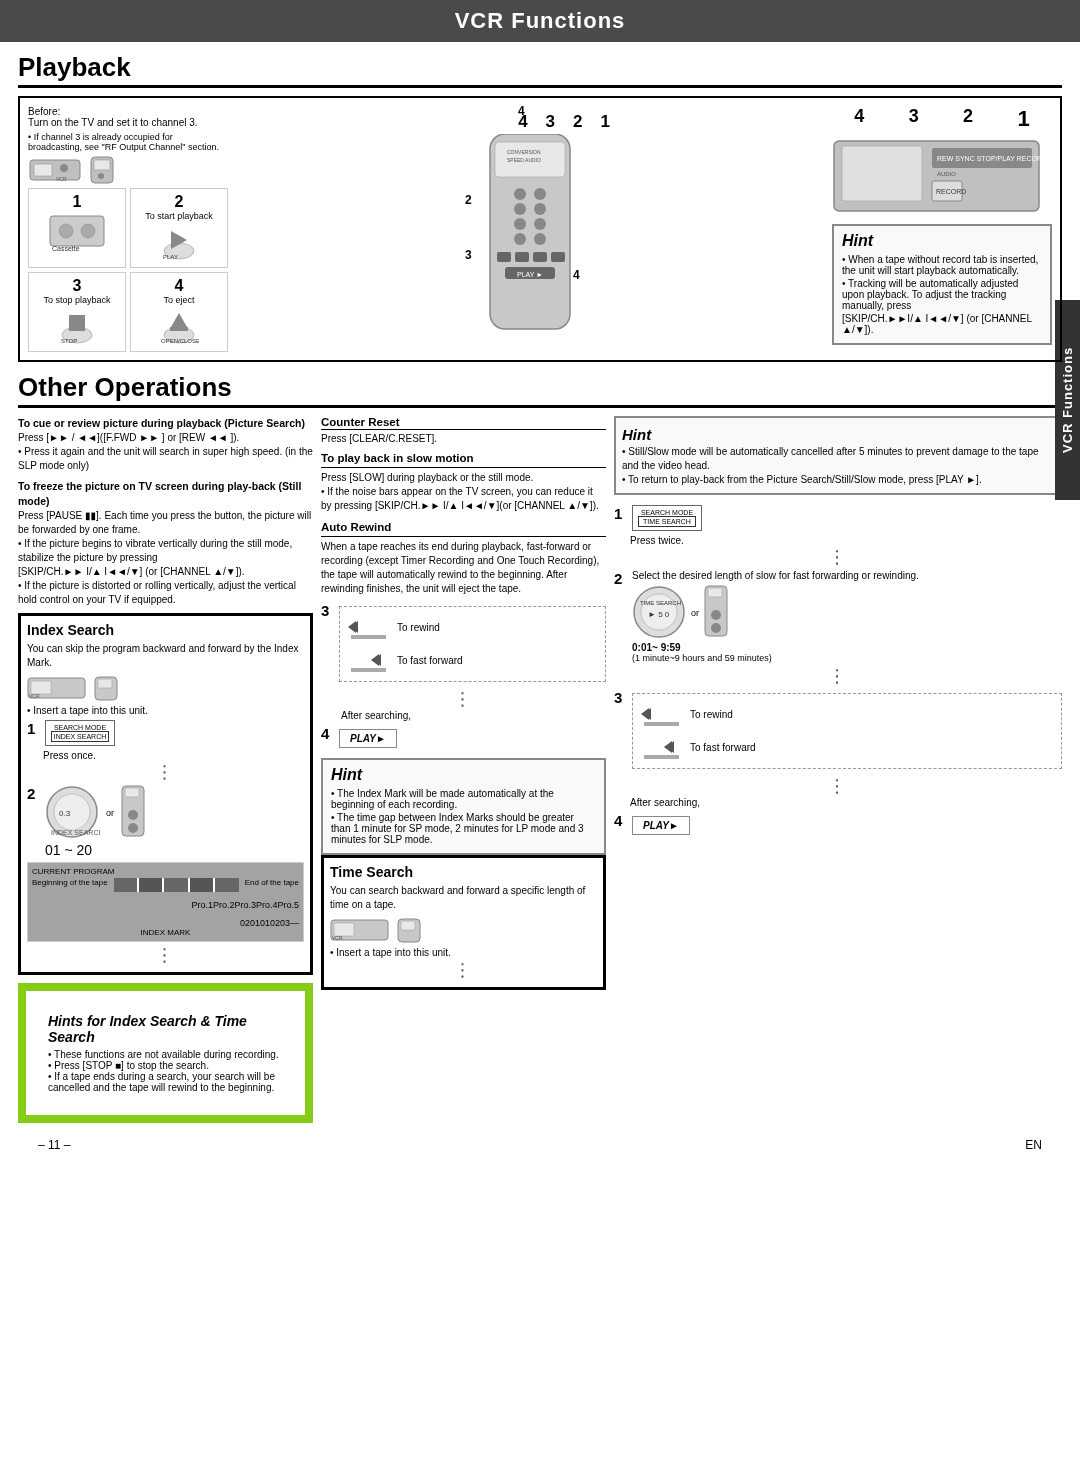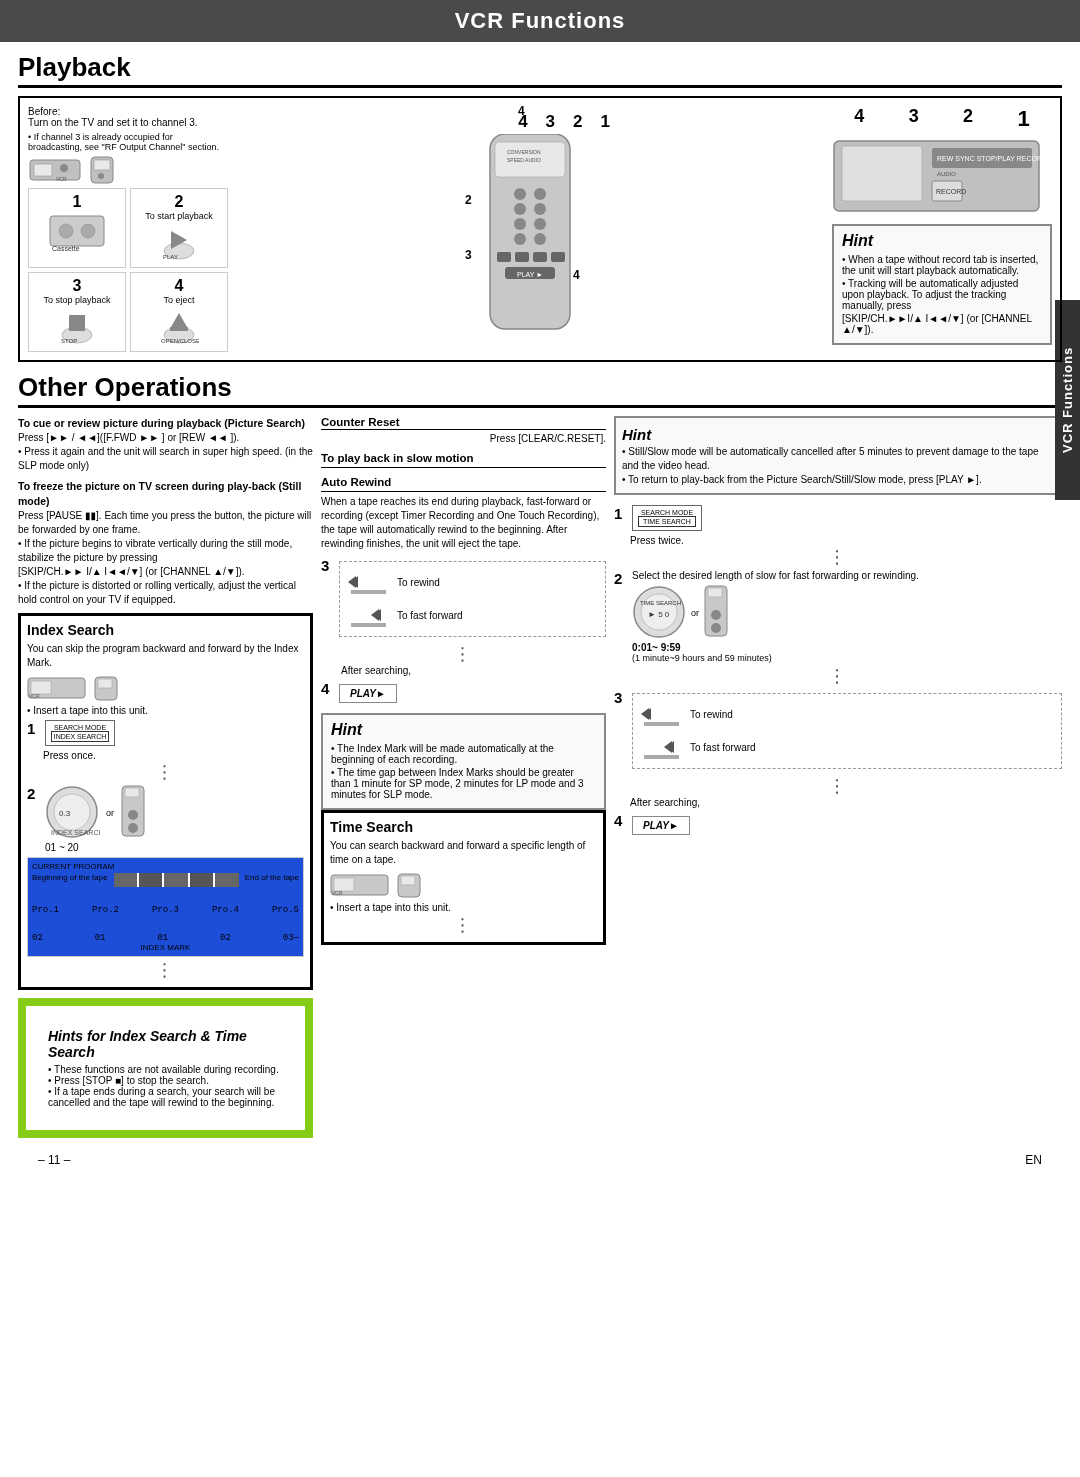--- a/index.html
+++ b/index.html
@@ -614,7 +614,7 @@
 
       <div class="counter-reset-section">
         <div class="section-label">Counter Reset</div>
-        <div style="font-size:10px;text-align:right;">Press [CLEAR/C.RESET].</div>
+        <div style="font-size:10px;">Press [CLEAR/C.RESET].</div>
       </div>
 
       <div class="ops-text-block">

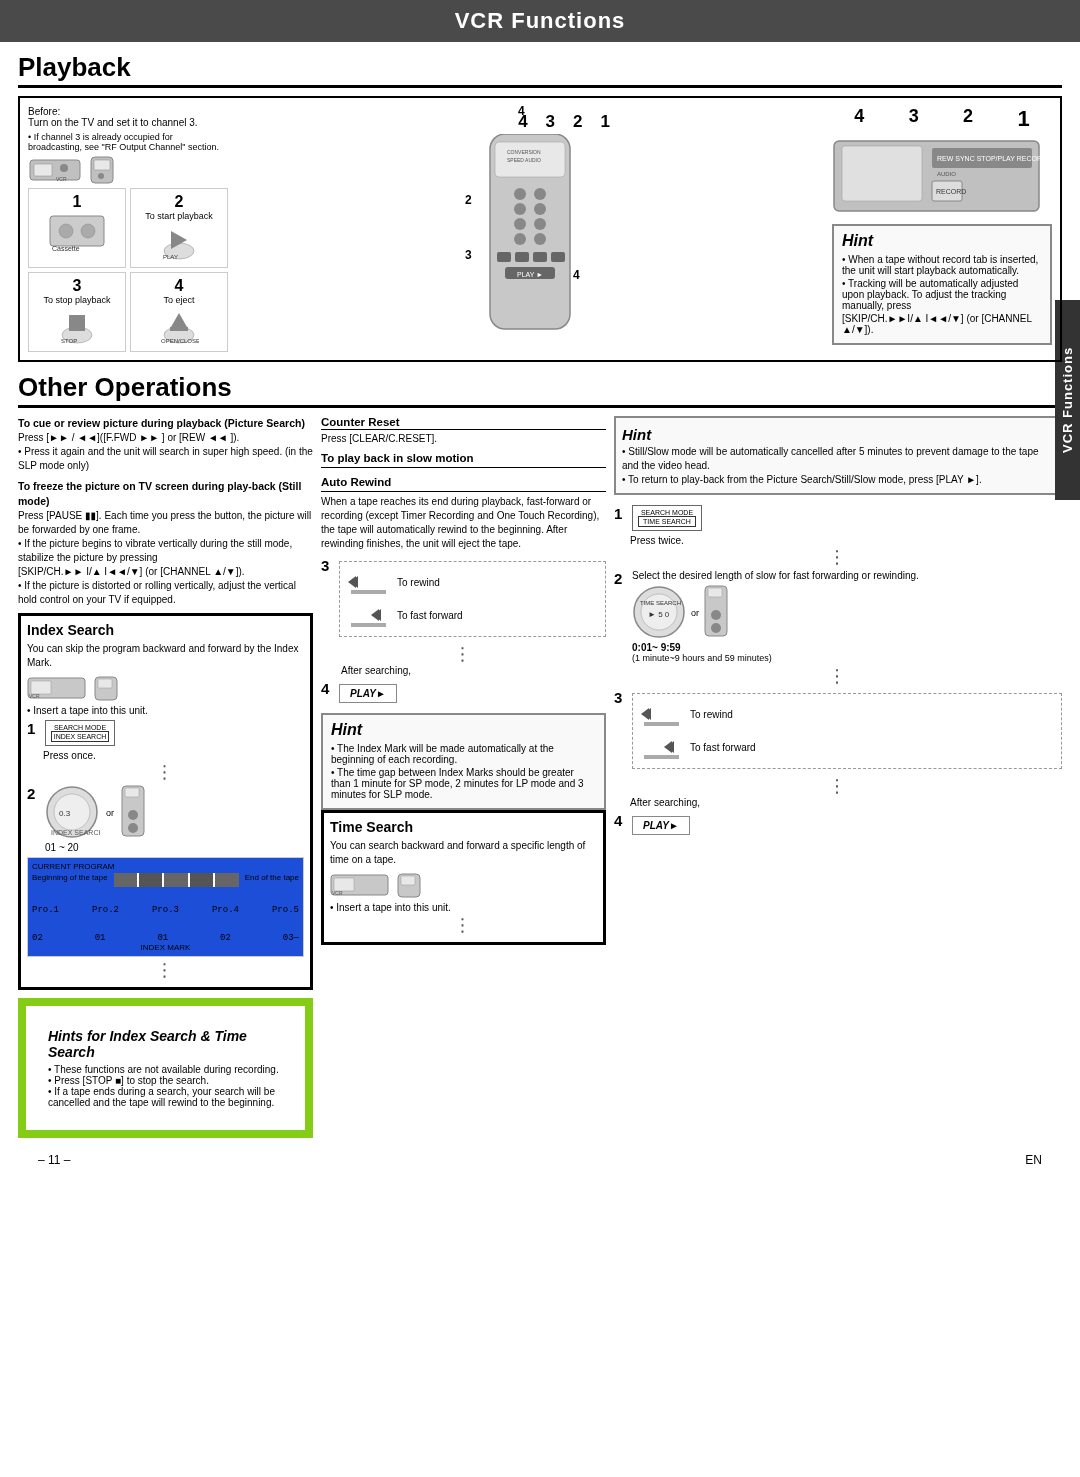--- a/index.html
+++ b/index.html
@@ -619,6 +619,8 @@
 
       <div class="ops-text-block">
         <div class="section-label">To play back in slow motion</div>
+        <span>Press [SLOW] during playback or the still mode.<br>
+        • If the noise bars appear on the TV screen, you can reduce it by pressing [SKIP/CH.►► I/▲ I◄◄/▼](or [CHANNEL ▲/▼]).</span>
       </div>
 
       <div class="ops-text-block">

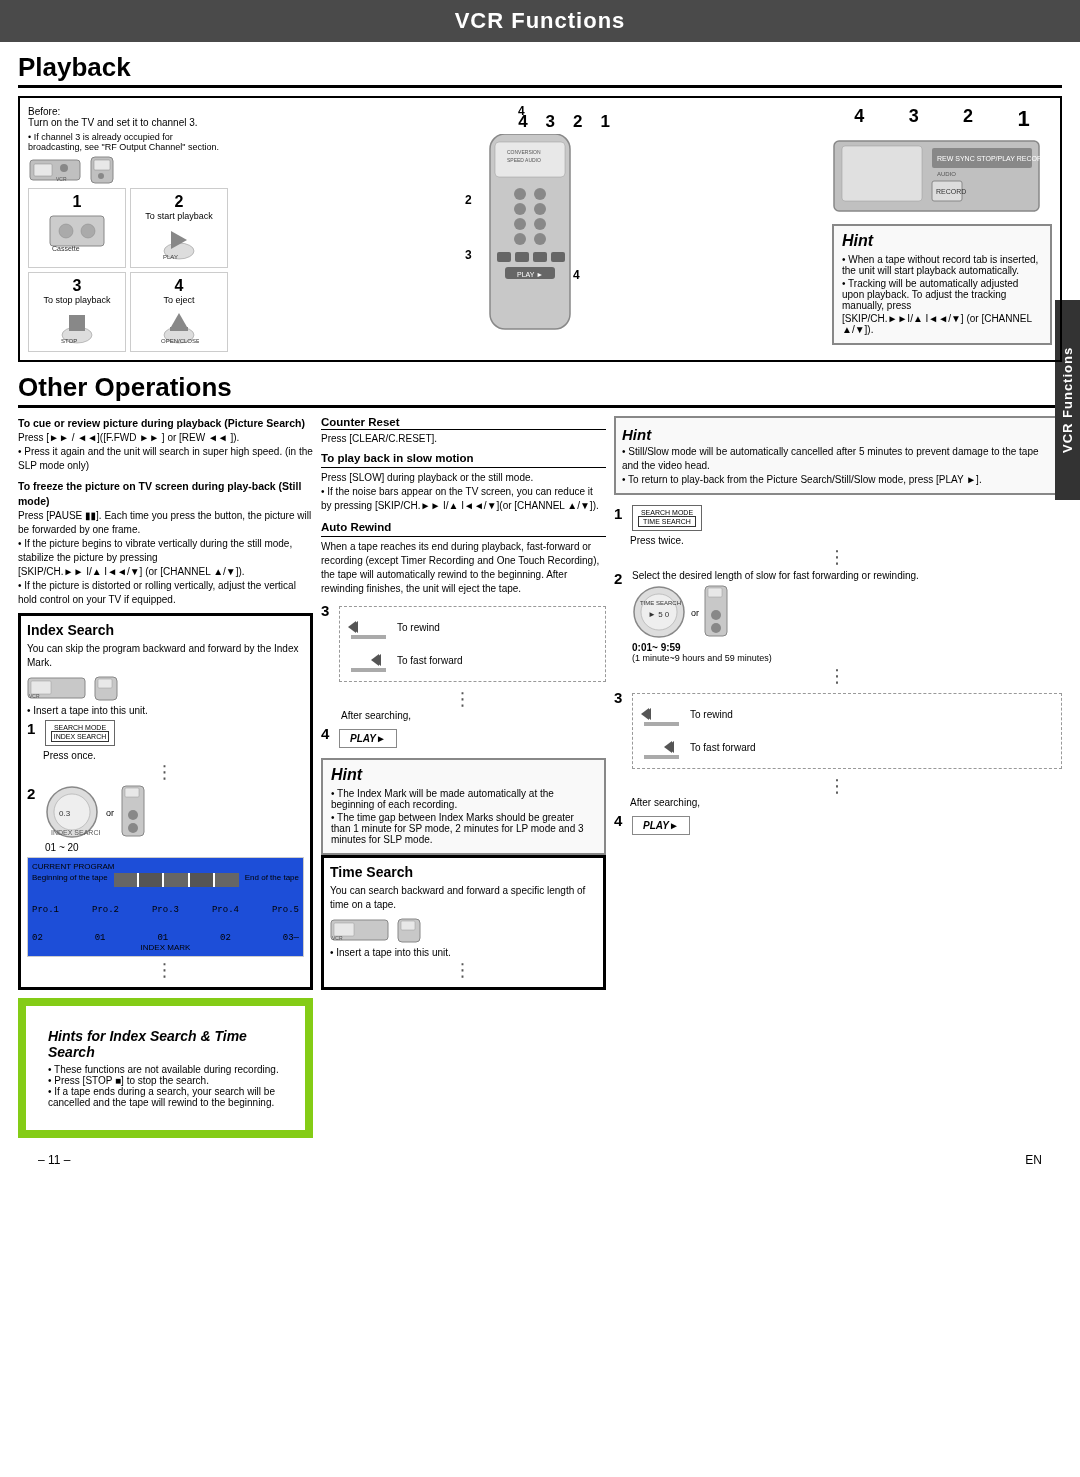--- a/index.html
+++ b/index.html
@@ -558,7 +558,7 @@
                 <circle cx="13" cy="43" r="5" fill="#888"></circle>
               </svg>
             </div>
-            <div style="font-size:10px;margin-top:2px;">
+            <div style="font-size:14px;margin-top:2px;">
               <span>01 ~ 20</span>
             </div>
           </div>

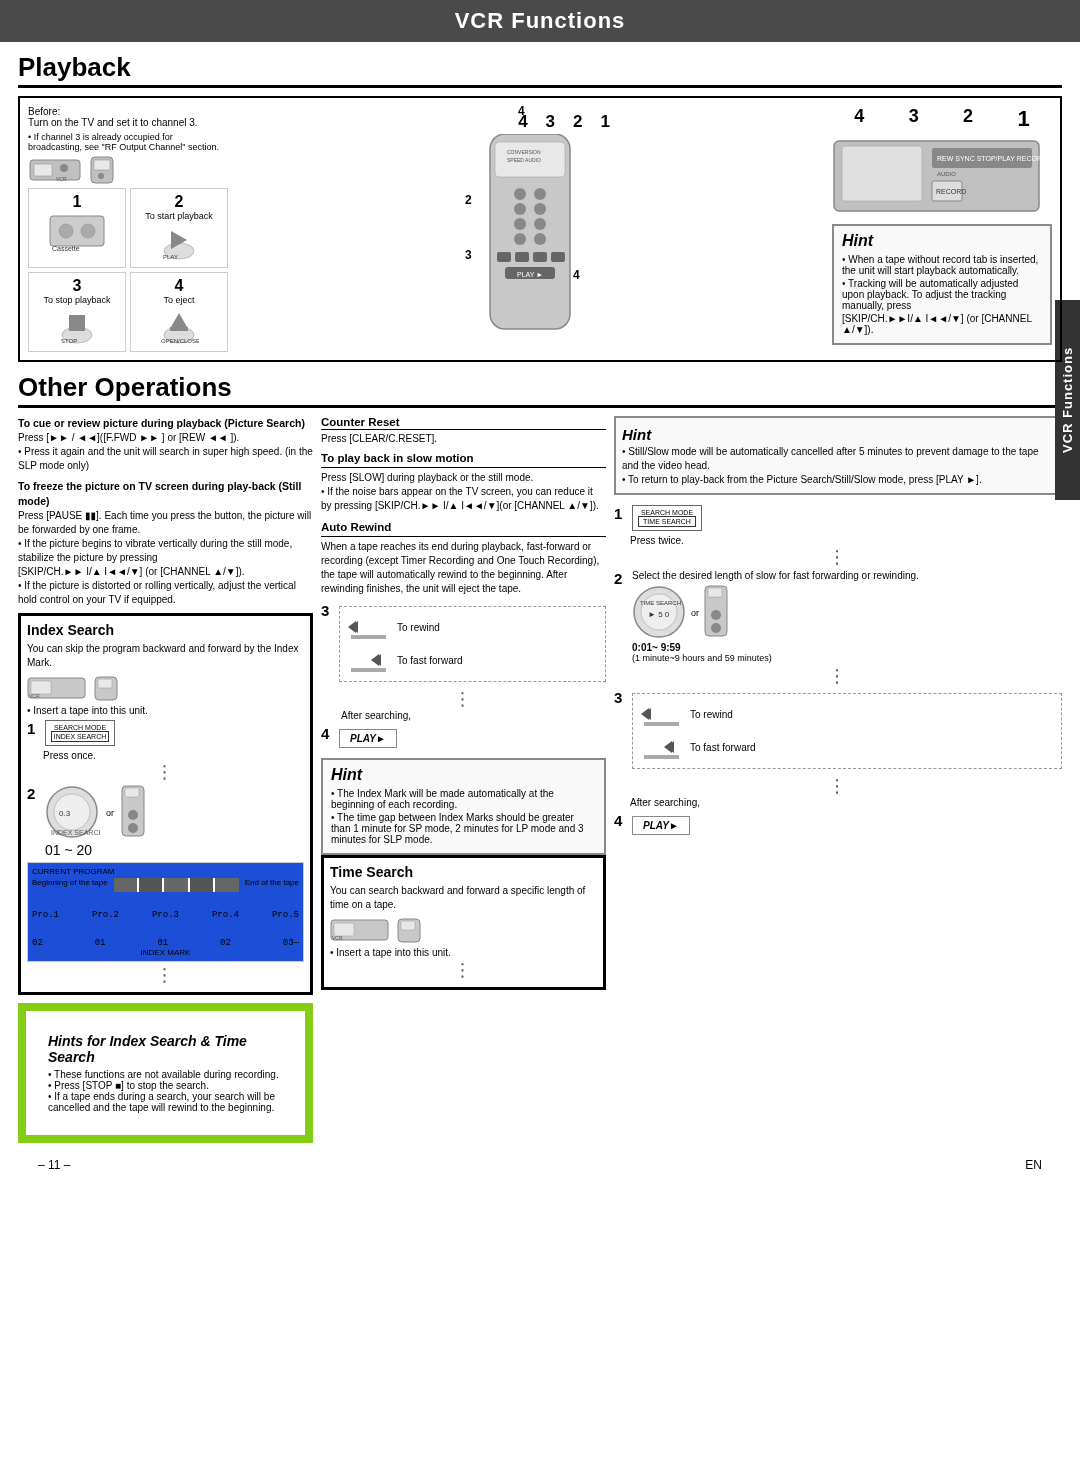--- a/index.html
+++ b/index.html
@@ -276,7 +276,7 @@
     }
 
     .index-tape-diagram {
-      background: #1d4ed8;
+      background: #a3a3a3;
       border: 1px solid #ccc;
       padding: 4px;
       margin: 4px 0;

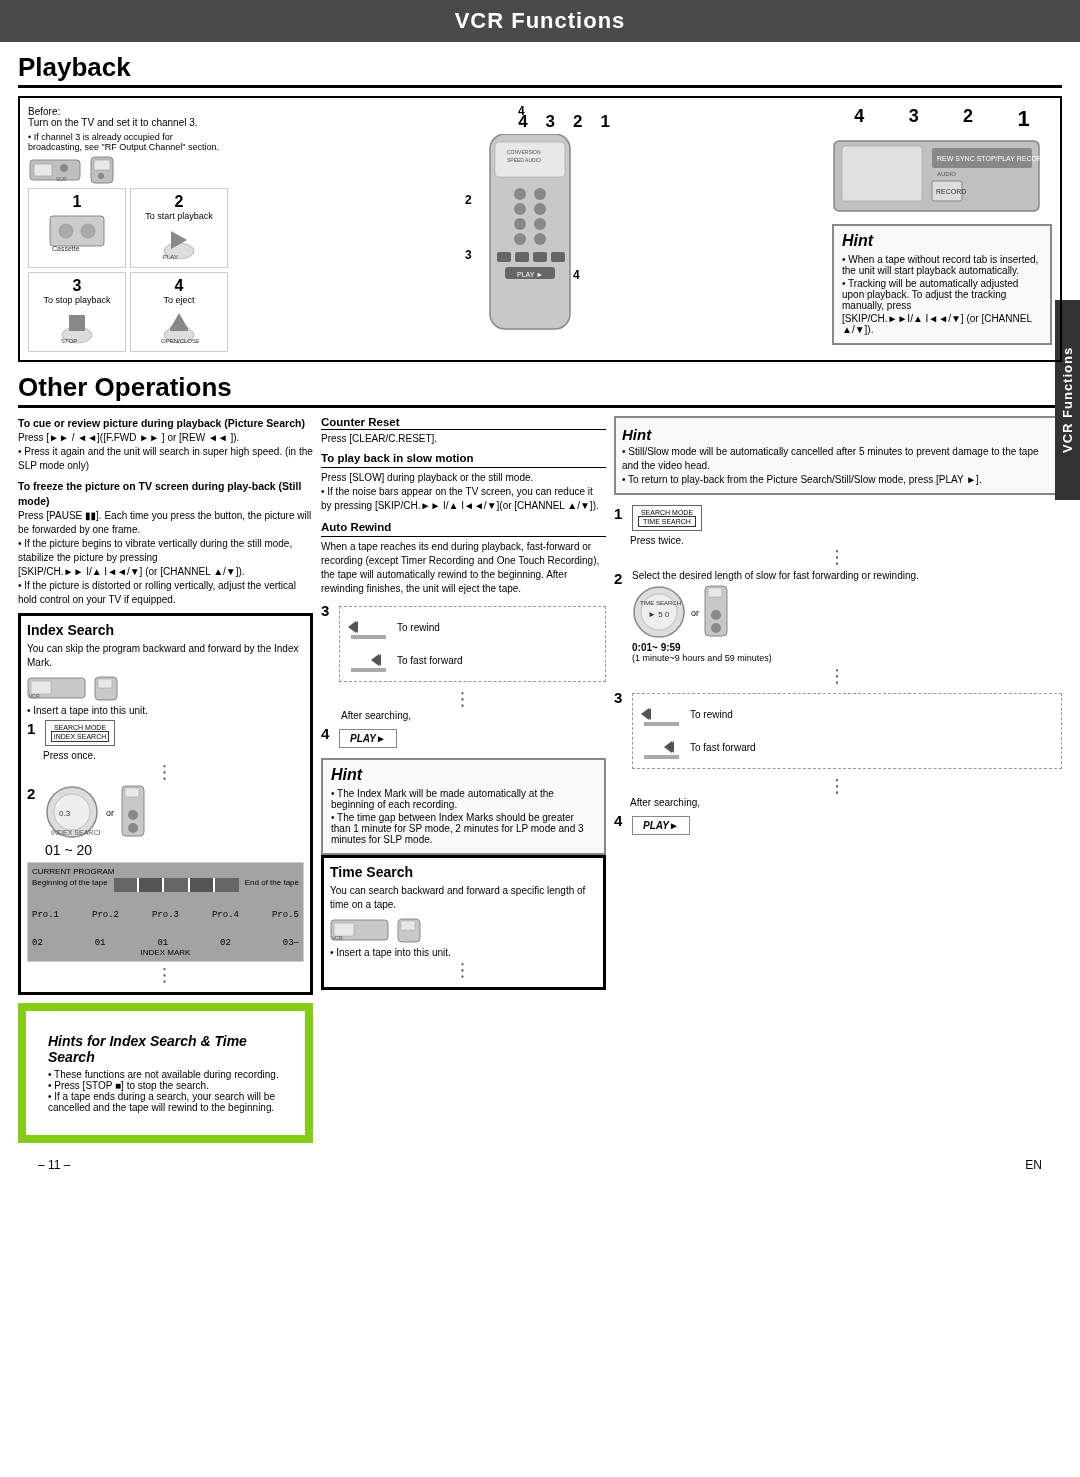--- a/index.html
+++ b/index.html
@@ -285,10 +285,9 @@
 
     .pro-labels {
       display: flex;
-      justify-content: space-between;
+      justify-content: flex-end;
       font-size: 9px;
-      margin-top: 18px;
-      font-family: Liberation Mono, monospace;
+      margin-top: 8px;
     }
 
     .two-device-row {

